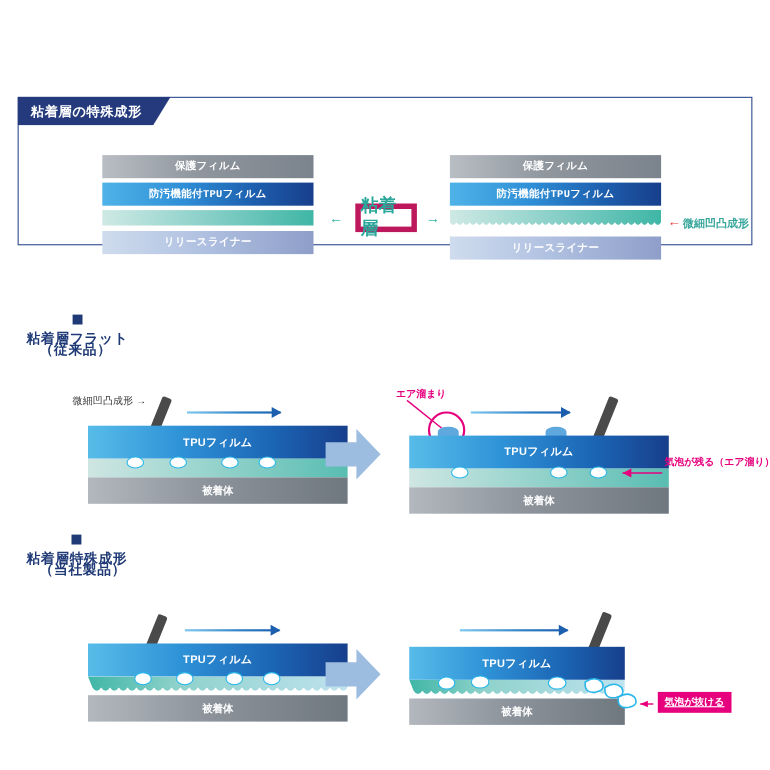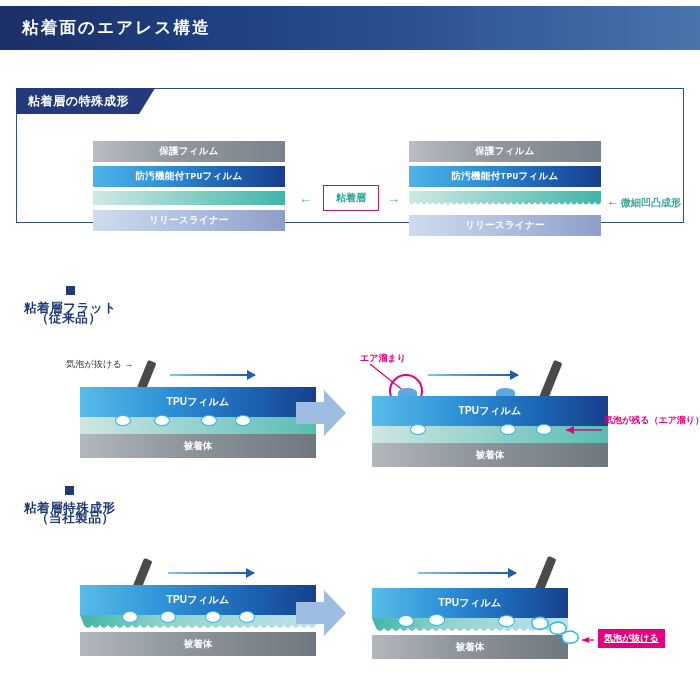--- a/index.html
+++ b/index.html
@@ -124,9 +124,6 @@
 
 <div id="page">
 
-  <div class="page-header">
-    <div class="title">粘着面のエアレス構造</div>
-  </div>
 
   <div class="panel">
     <div class="panel-tab">粘着層の特殊成形</div>

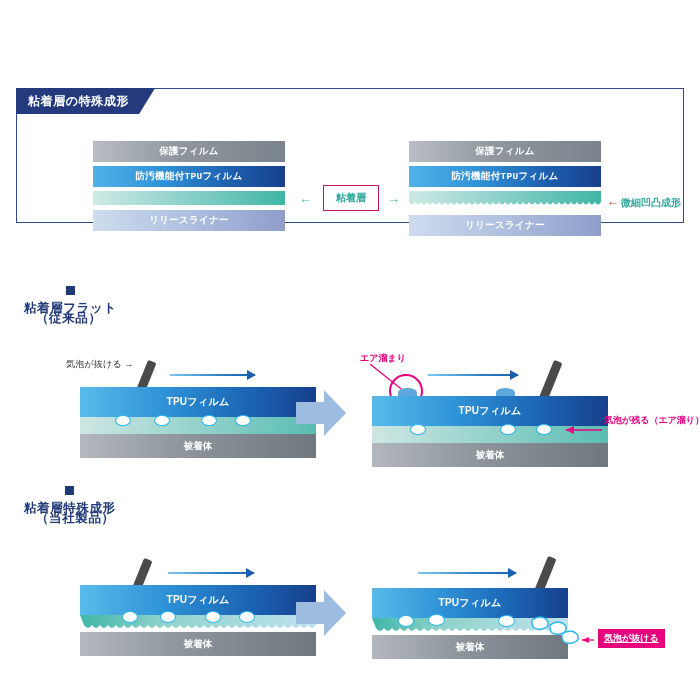--- a/index.html
+++ b/index.html
@@ -53,9 +53,9 @@
   
   .adh-caption {
     position: absolute; width: 56px; height: 26px;
-    border: 1px solid #be185d; background: #ffffff;
+    border: 5px solid #be185d; background: #ffffff;
     display: flex; align-items: center; justify-content: center;
-    color: #2aa79b; font-size: 10px; font-weight: bold;
+    color: #2aa79b; font-size: 16px; font-weight: bold;
   }
   .teal-arrow { position: absolute; color: #3fb6a6; font-size: 13px; line-height: 1; }
 

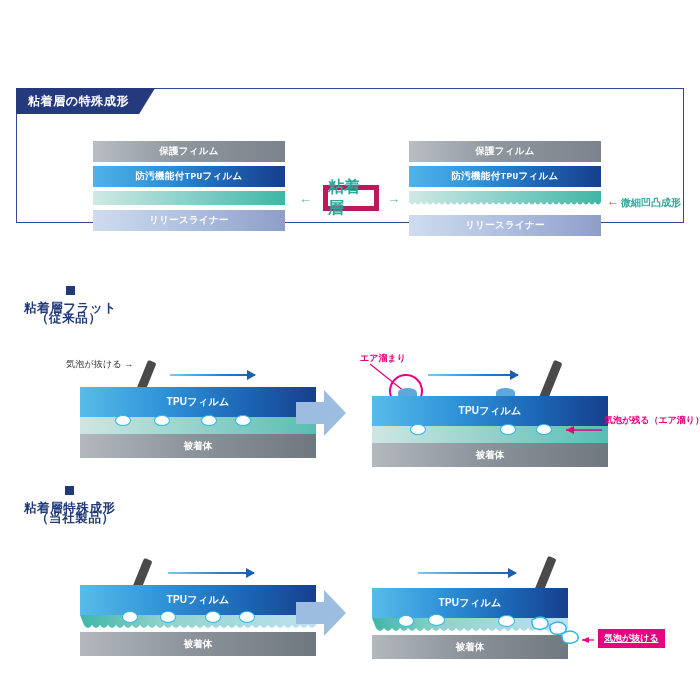--- a/index.html
+++ b/index.html
@@ -176,7 +176,7 @@
   <div class="sec-sub" style="left:36px; top:310px;">（従来品）</div>
 
   <div class="diagram" style="left:0; top:0;">
-    <div class="label-sm" style="left:66px; top:358px;">気泡が抜ける →</div>
+    <div class="label-sm" style="left:66px; top:358px;">微細凹凸成形 →</div>
     <div class="squeegee" style="left:140px; top:360px; transform:rotate(22deg);"></div>
     <div class="flow-arrow" style="left:170px; top:374px; width:85px;">
       <span class="line"></span>

